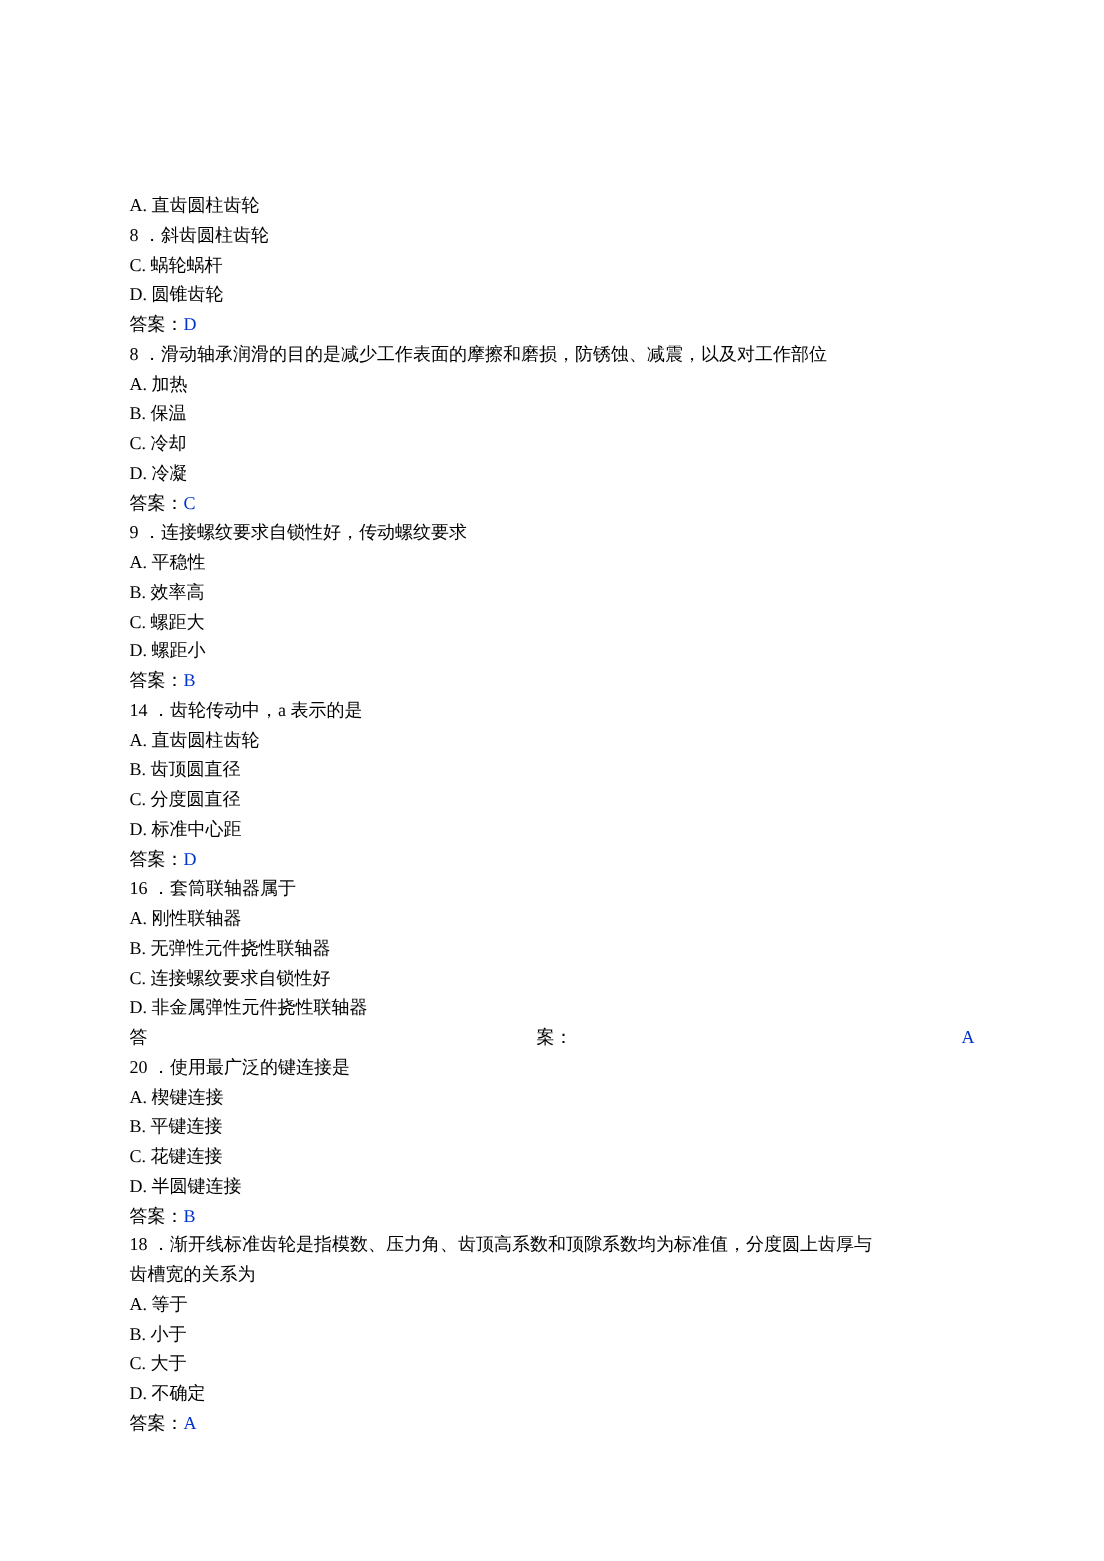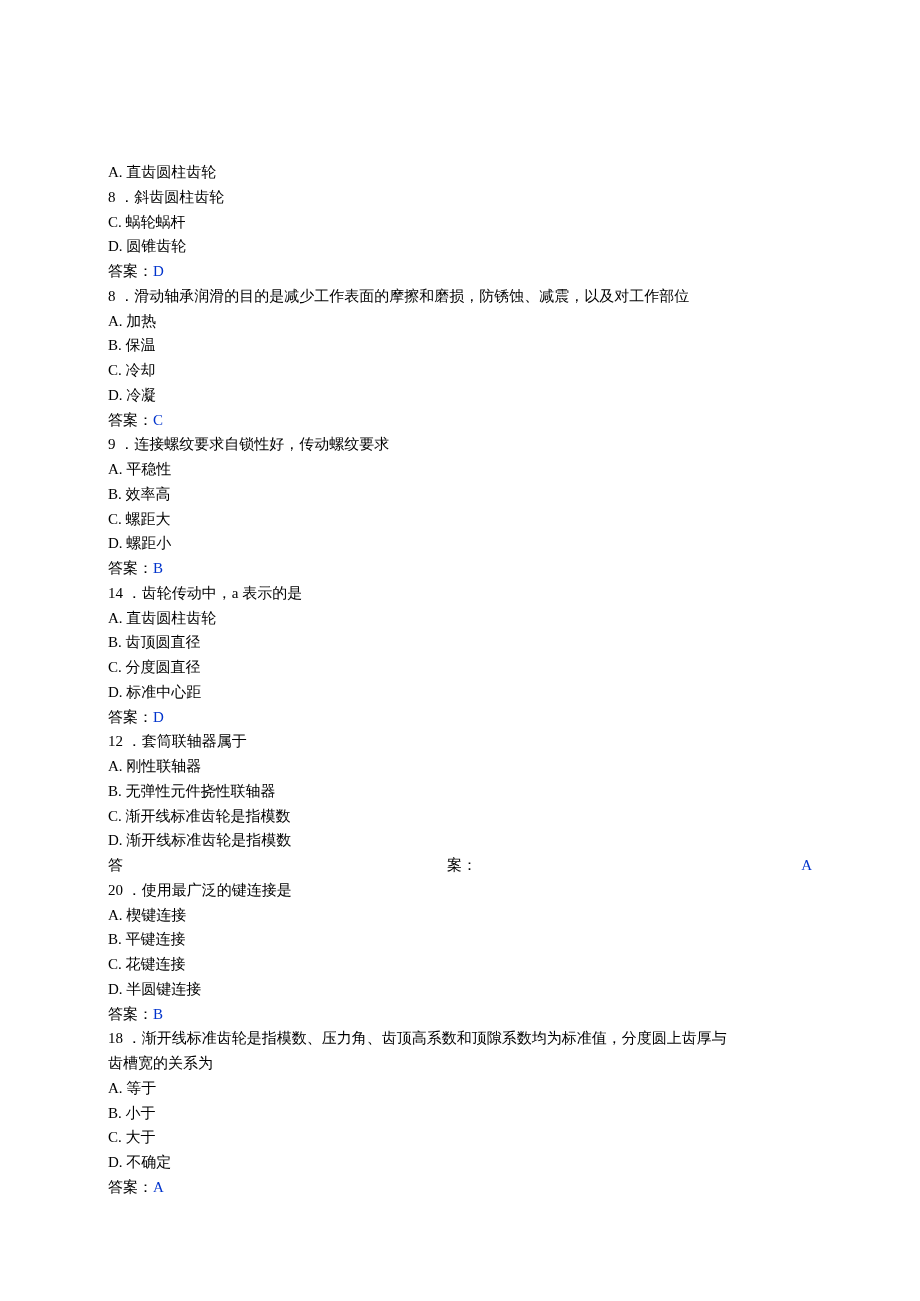--- a/index.html
+++ b/index.html
@@ -66,7 +66,7 @@
   <span>答案：</span><span class="blue">D</span>
 </span>
 
-<span class="line">12 ．套筒联轴器属于</span>
+<span class="line">16 ．套筒联轴器属于</span>
 <span class="line">A. 刚性联轴器</span>
 <span class="line">B. 无弹性元件挠性联轴器</span>
 <span class="line">C. 渐开线标准齿轮是指模数</span>

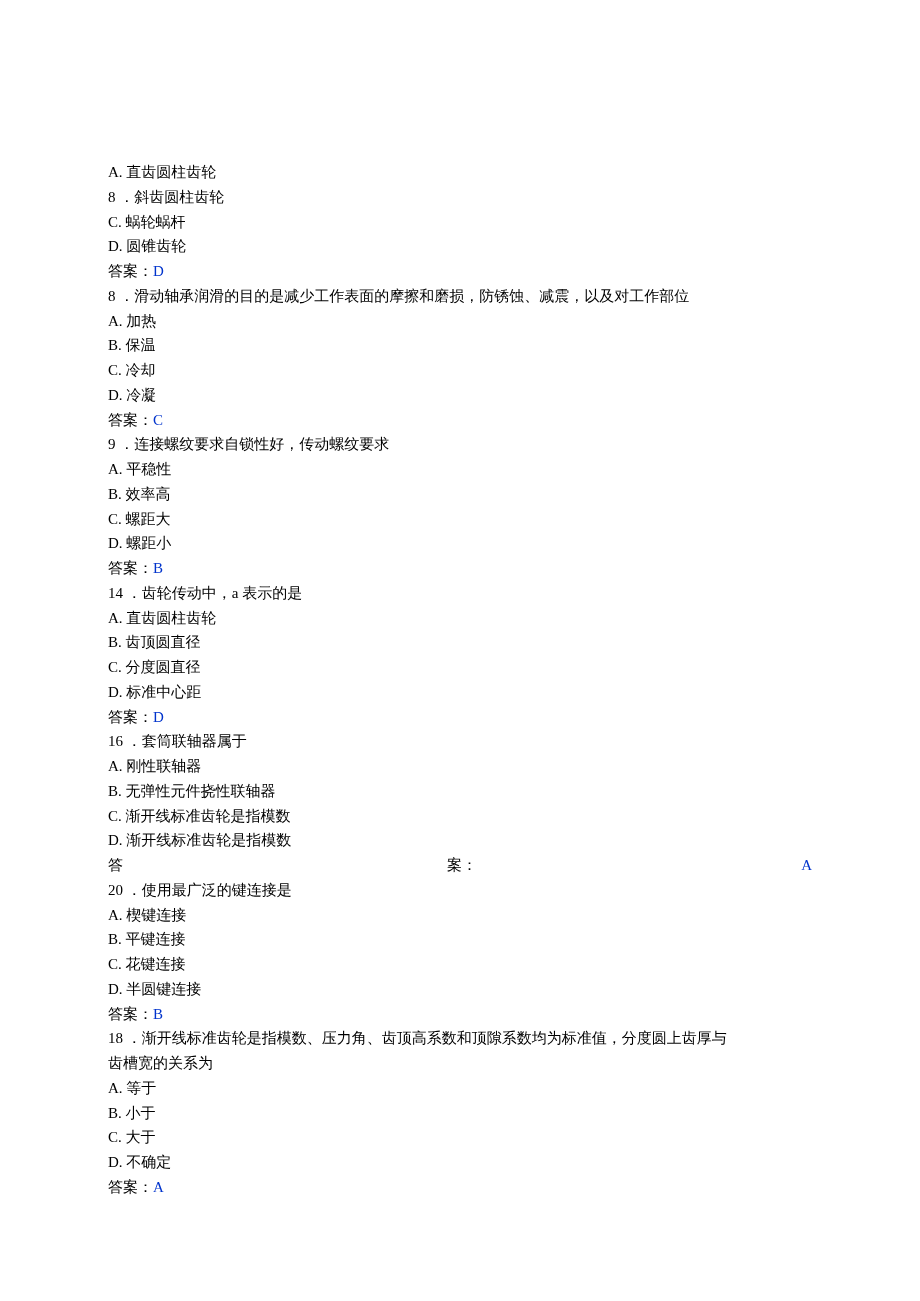--- a/index.html
+++ b/index.html
@@ -69,7 +69,7 @@
 <span class="line">16 ．套筒联轴器属于</span>
 <span class="line">A. 刚性联轴器</span>
 <span class="line">B. 无弹性元件挠性联轴器</span>
-<span class="line">C. 渐开线标准齿轮是指模数</span>
+<span class="line">C. 连接螺纹要求自锁性好</span>
 <span class="line">D. 渐开线标准齿轮是指模数</span>
 <span class="line answer-spread">
   <span>答</span>

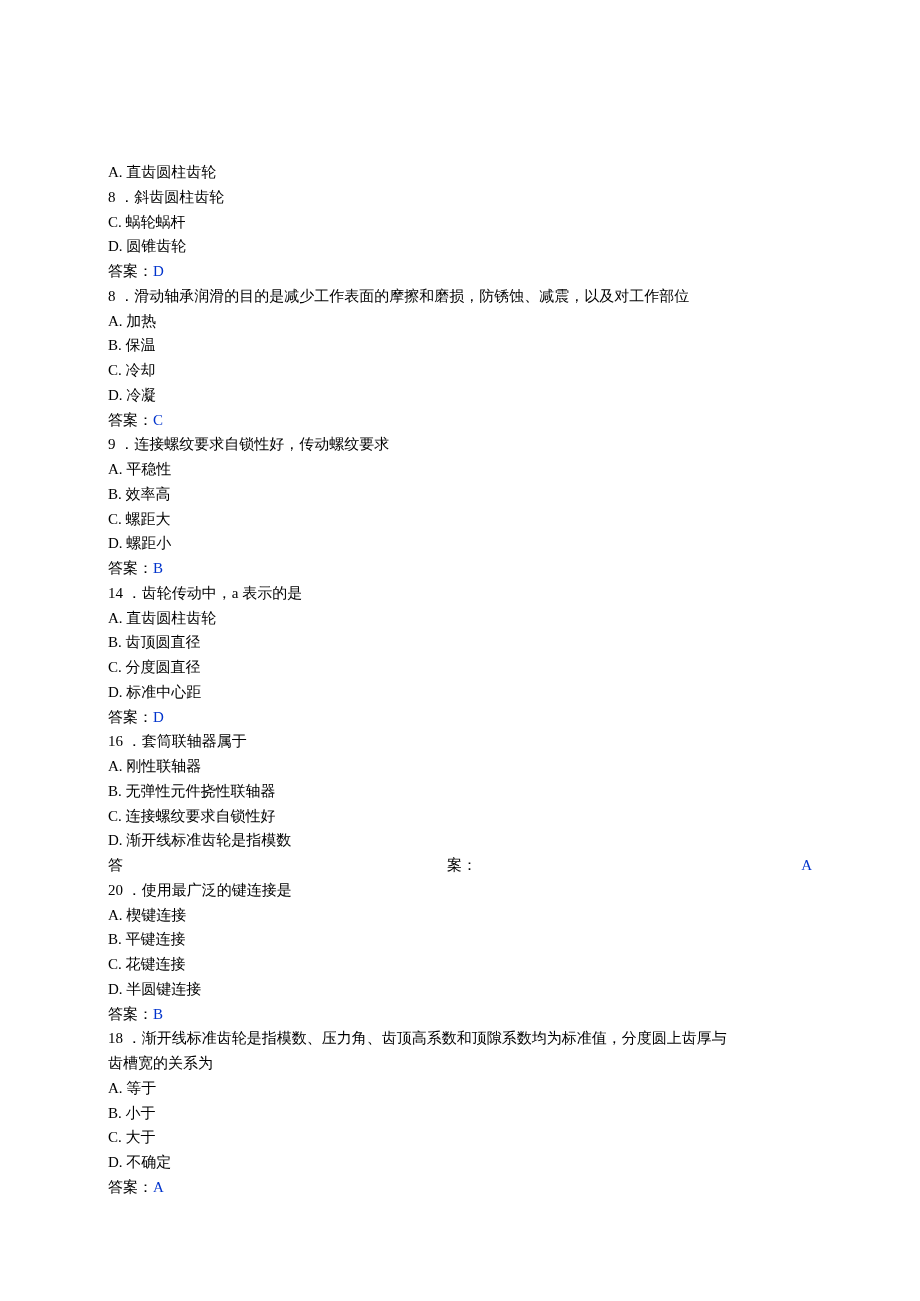--- a/index.html
+++ b/index.html
@@ -70,7 +70,7 @@
 <span class="line">A. 刚性联轴器</span>
 <span class="line">B. 无弹性元件挠性联轴器</span>
 <span class="line">C. 连接螺纹要求自锁性好</span>
-<span class="line">D. 渐开线标准齿轮是指模数</span>
+<span class="line">D. 非金属弹性元件挠性联轴器</span>
 <span class="line answer-spread">
   <span>答</span>
   <span>案：</span>

